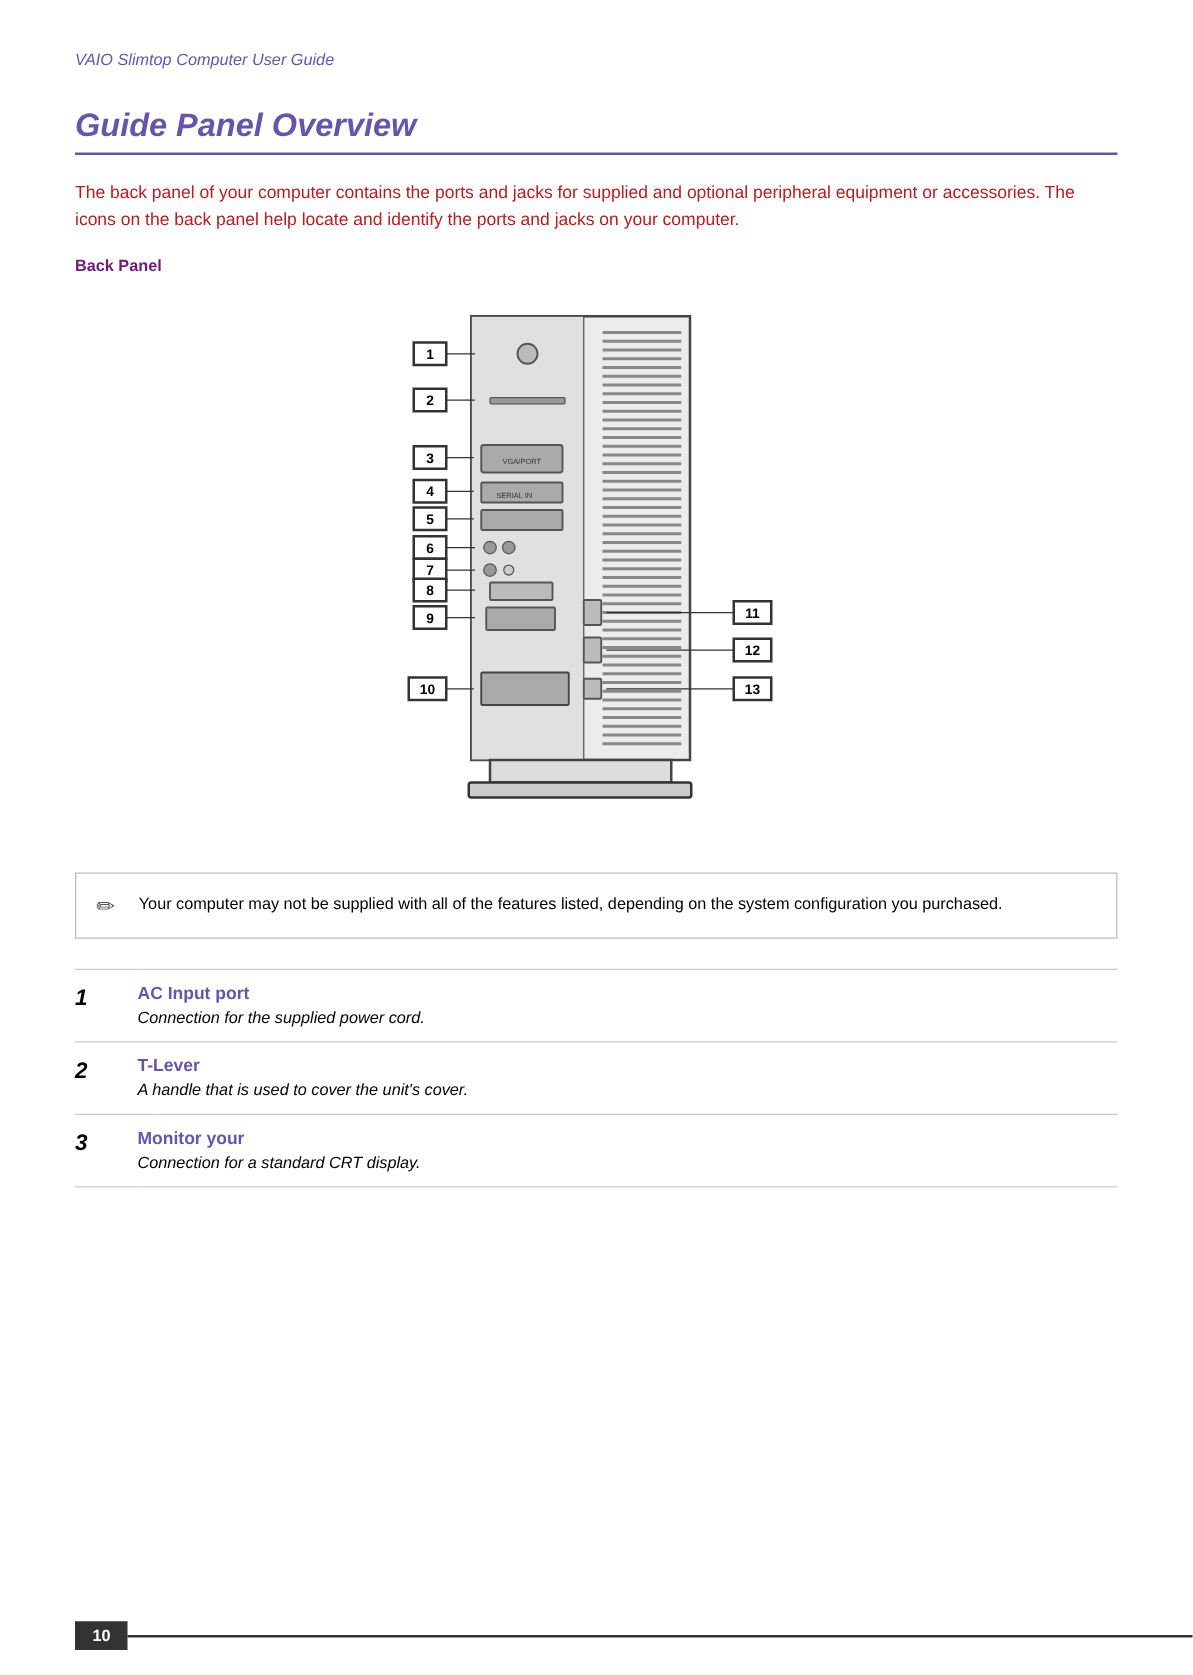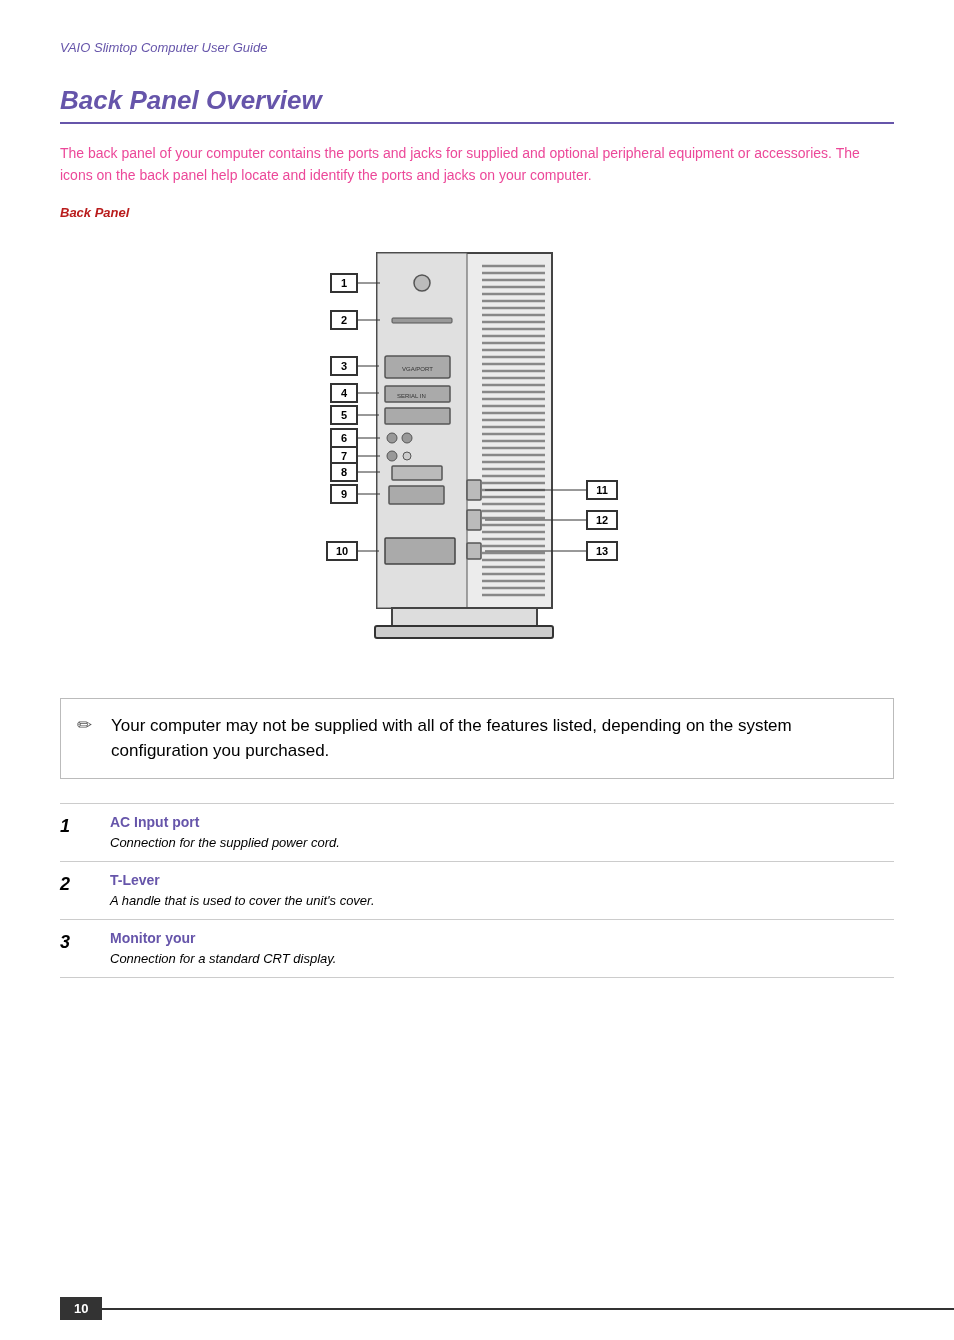--- a/index.html
+++ b/index.html
@@ -151,7 +151,7 @@
 
   <div class="guide-title">VAIO Slimtop Computer User Guide</div>
 
-  <div class="section-title">Back Panel Overview</div>
+  <div class="section-title">Guide Panel Overview</div>
   <hr class="section-divider">
 
   <p class="intro-text">The back panel of your computer contains the ports and jacks for supplied and optional peripheral equipment or accessories. The icons on the back panel help locate and identify the ports and jacks on your computer.</p>

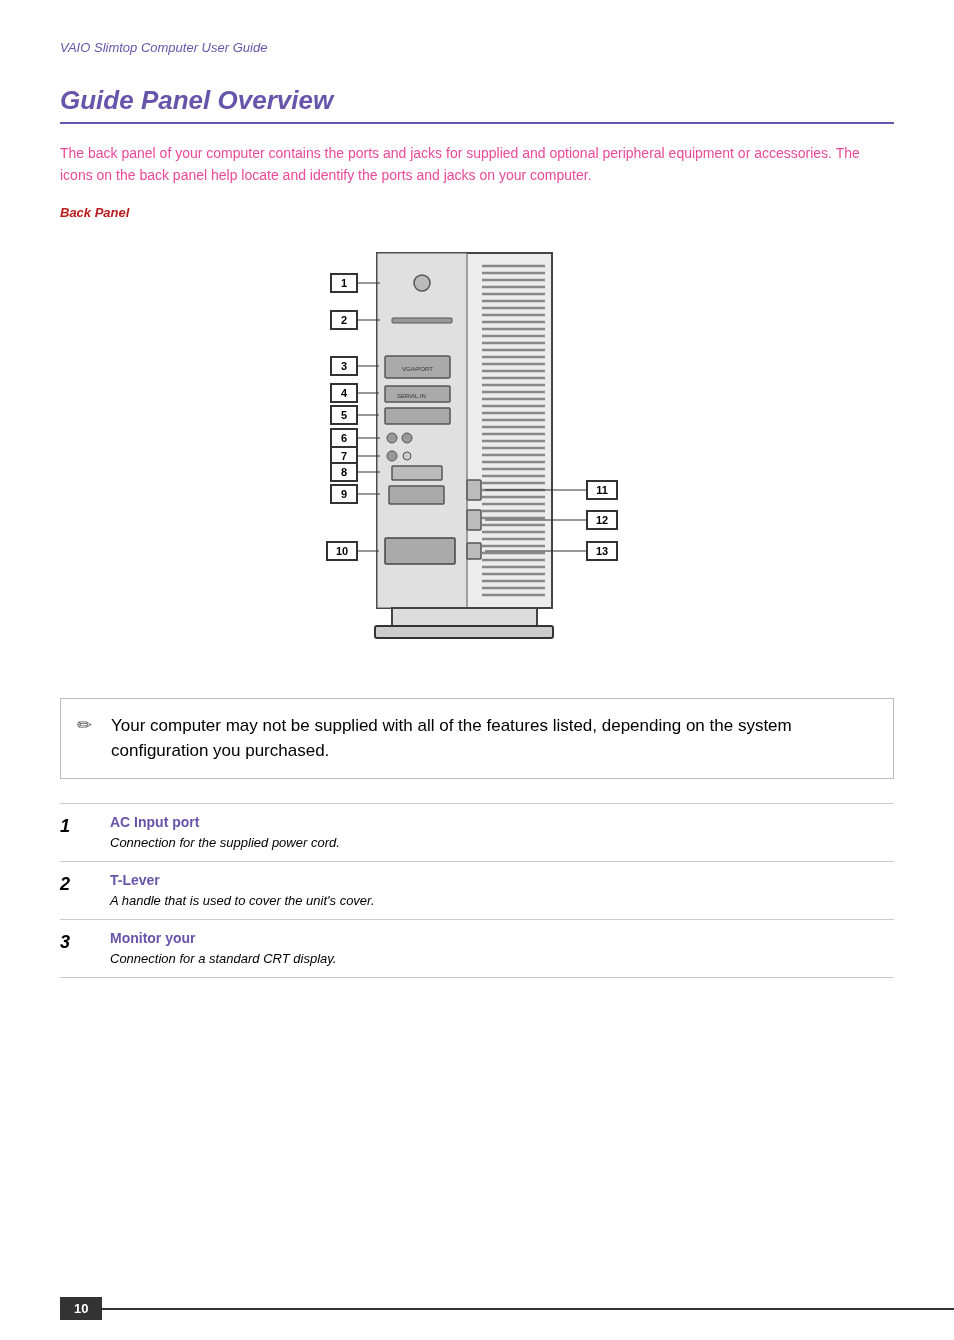--- a/index.html
+++ b/index.html
@@ -42,7 +42,7 @@
       font-size: 14px;
       line-height: 1.6;
       margin-bottom: 18px;
-      color: #ec4899;
+      color: #b91c1c;
     }
     .subsection-title {
       font-size: 13px;

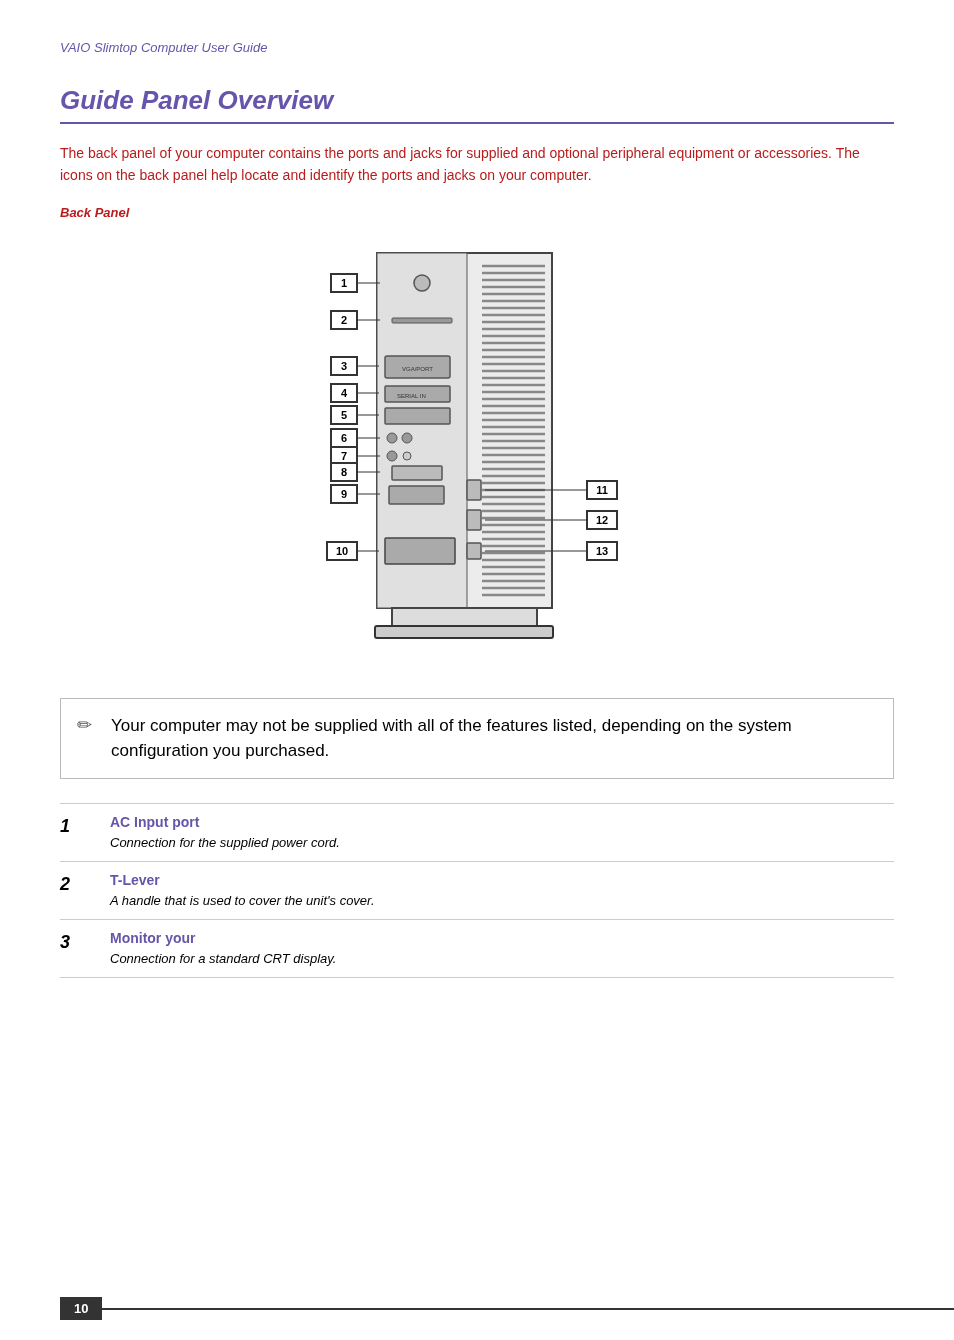--- a/index.html
+++ b/index.html
@@ -47,8 +47,7 @@
     .subsection-title {
       font-size: 13px;
       font-weight: bold;
-      font-style: italic;
-      color: #b91c1c;
+      color: #701a75;
       margin-bottom: 18px;
     }
     .diagram-container {

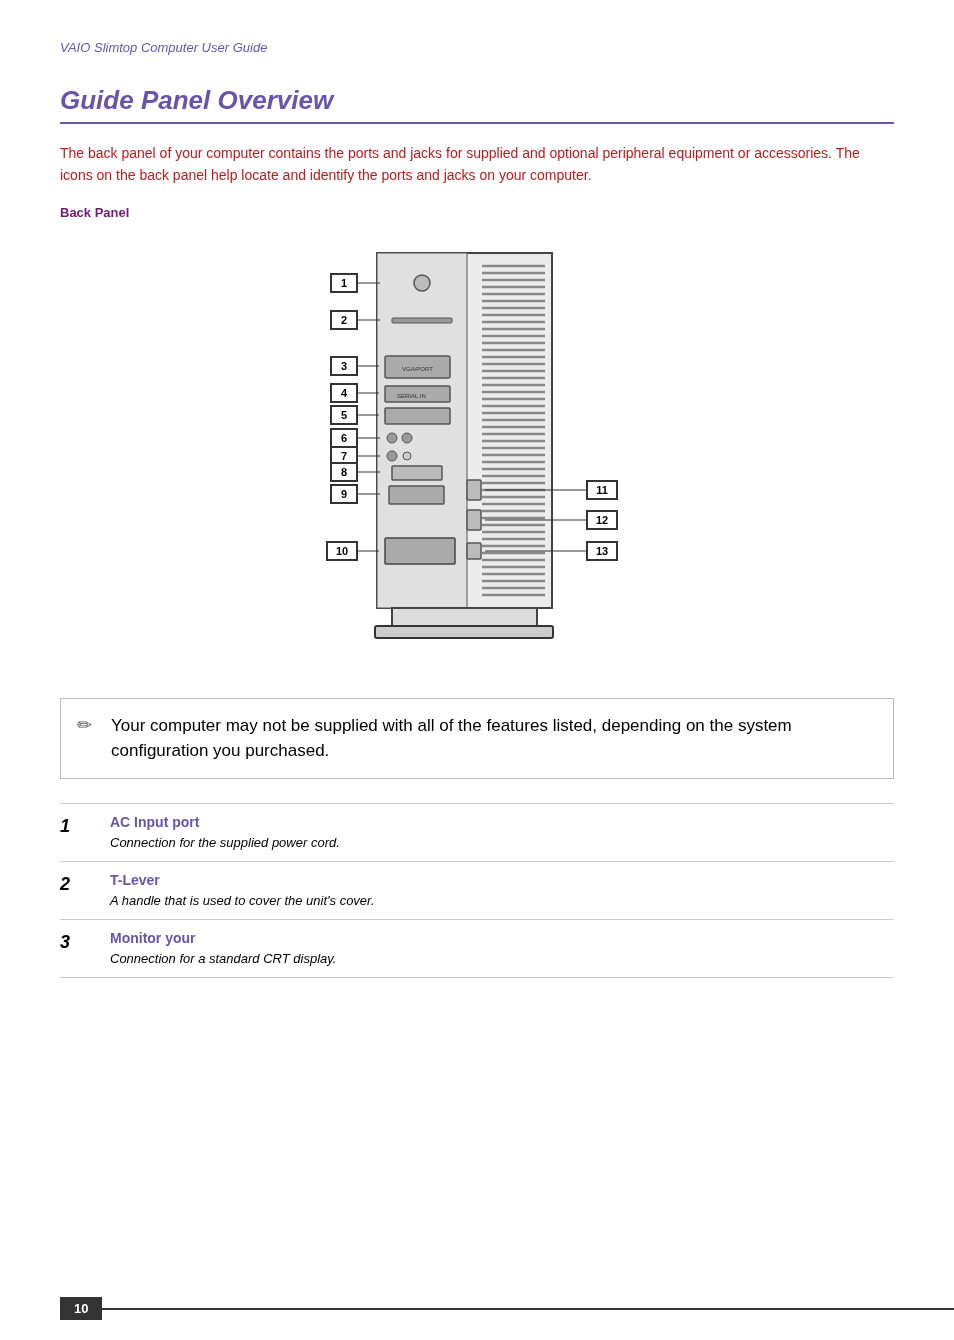--- a/index.html
+++ b/index.html
@@ -75,7 +75,7 @@
       margin-top: 1px;
     }
     .note-text {
-      font-size: 17px;
+      font-size: 13px;
       line-height: 1.5;
       color: #000;
     }

